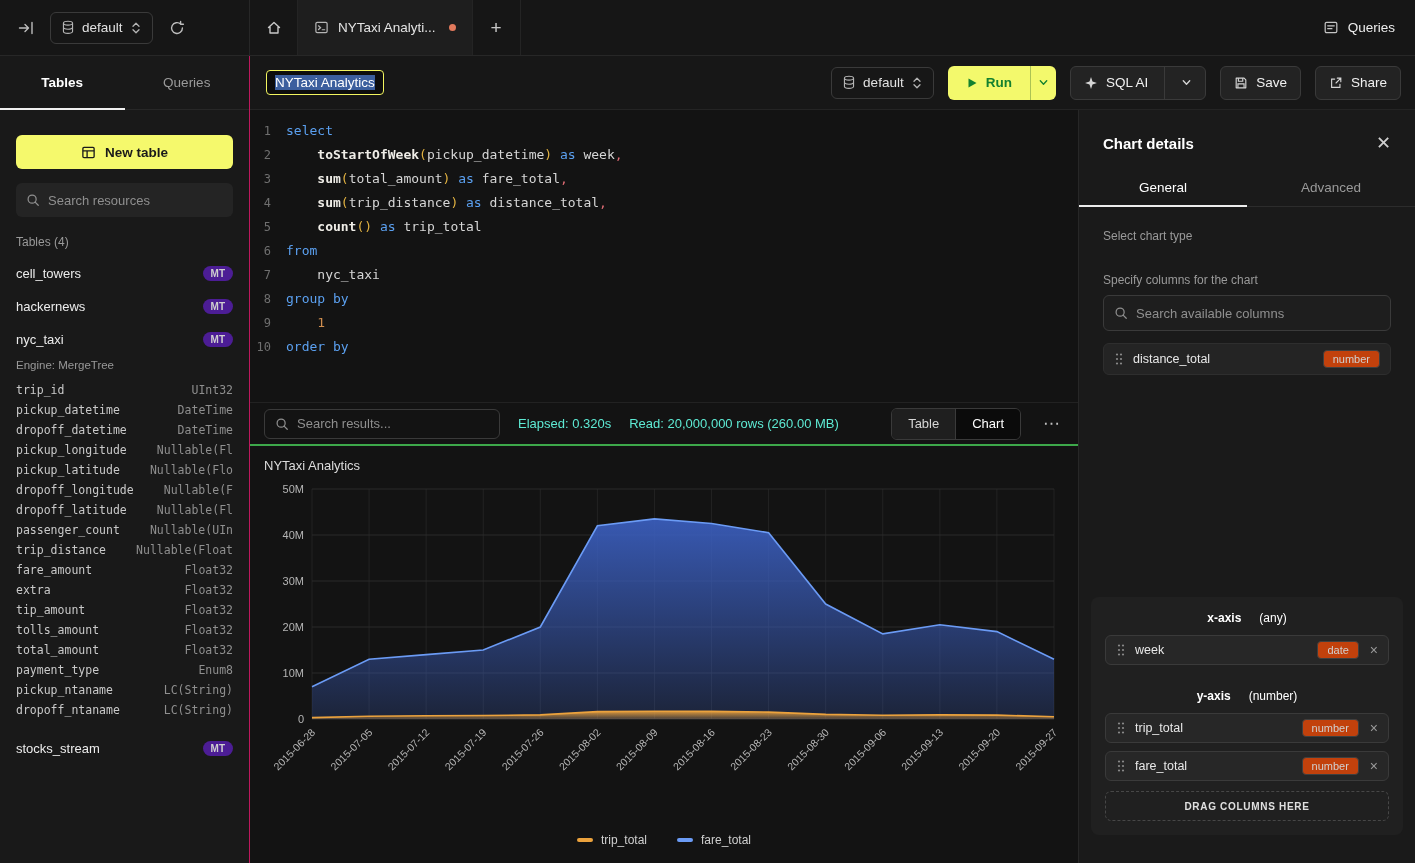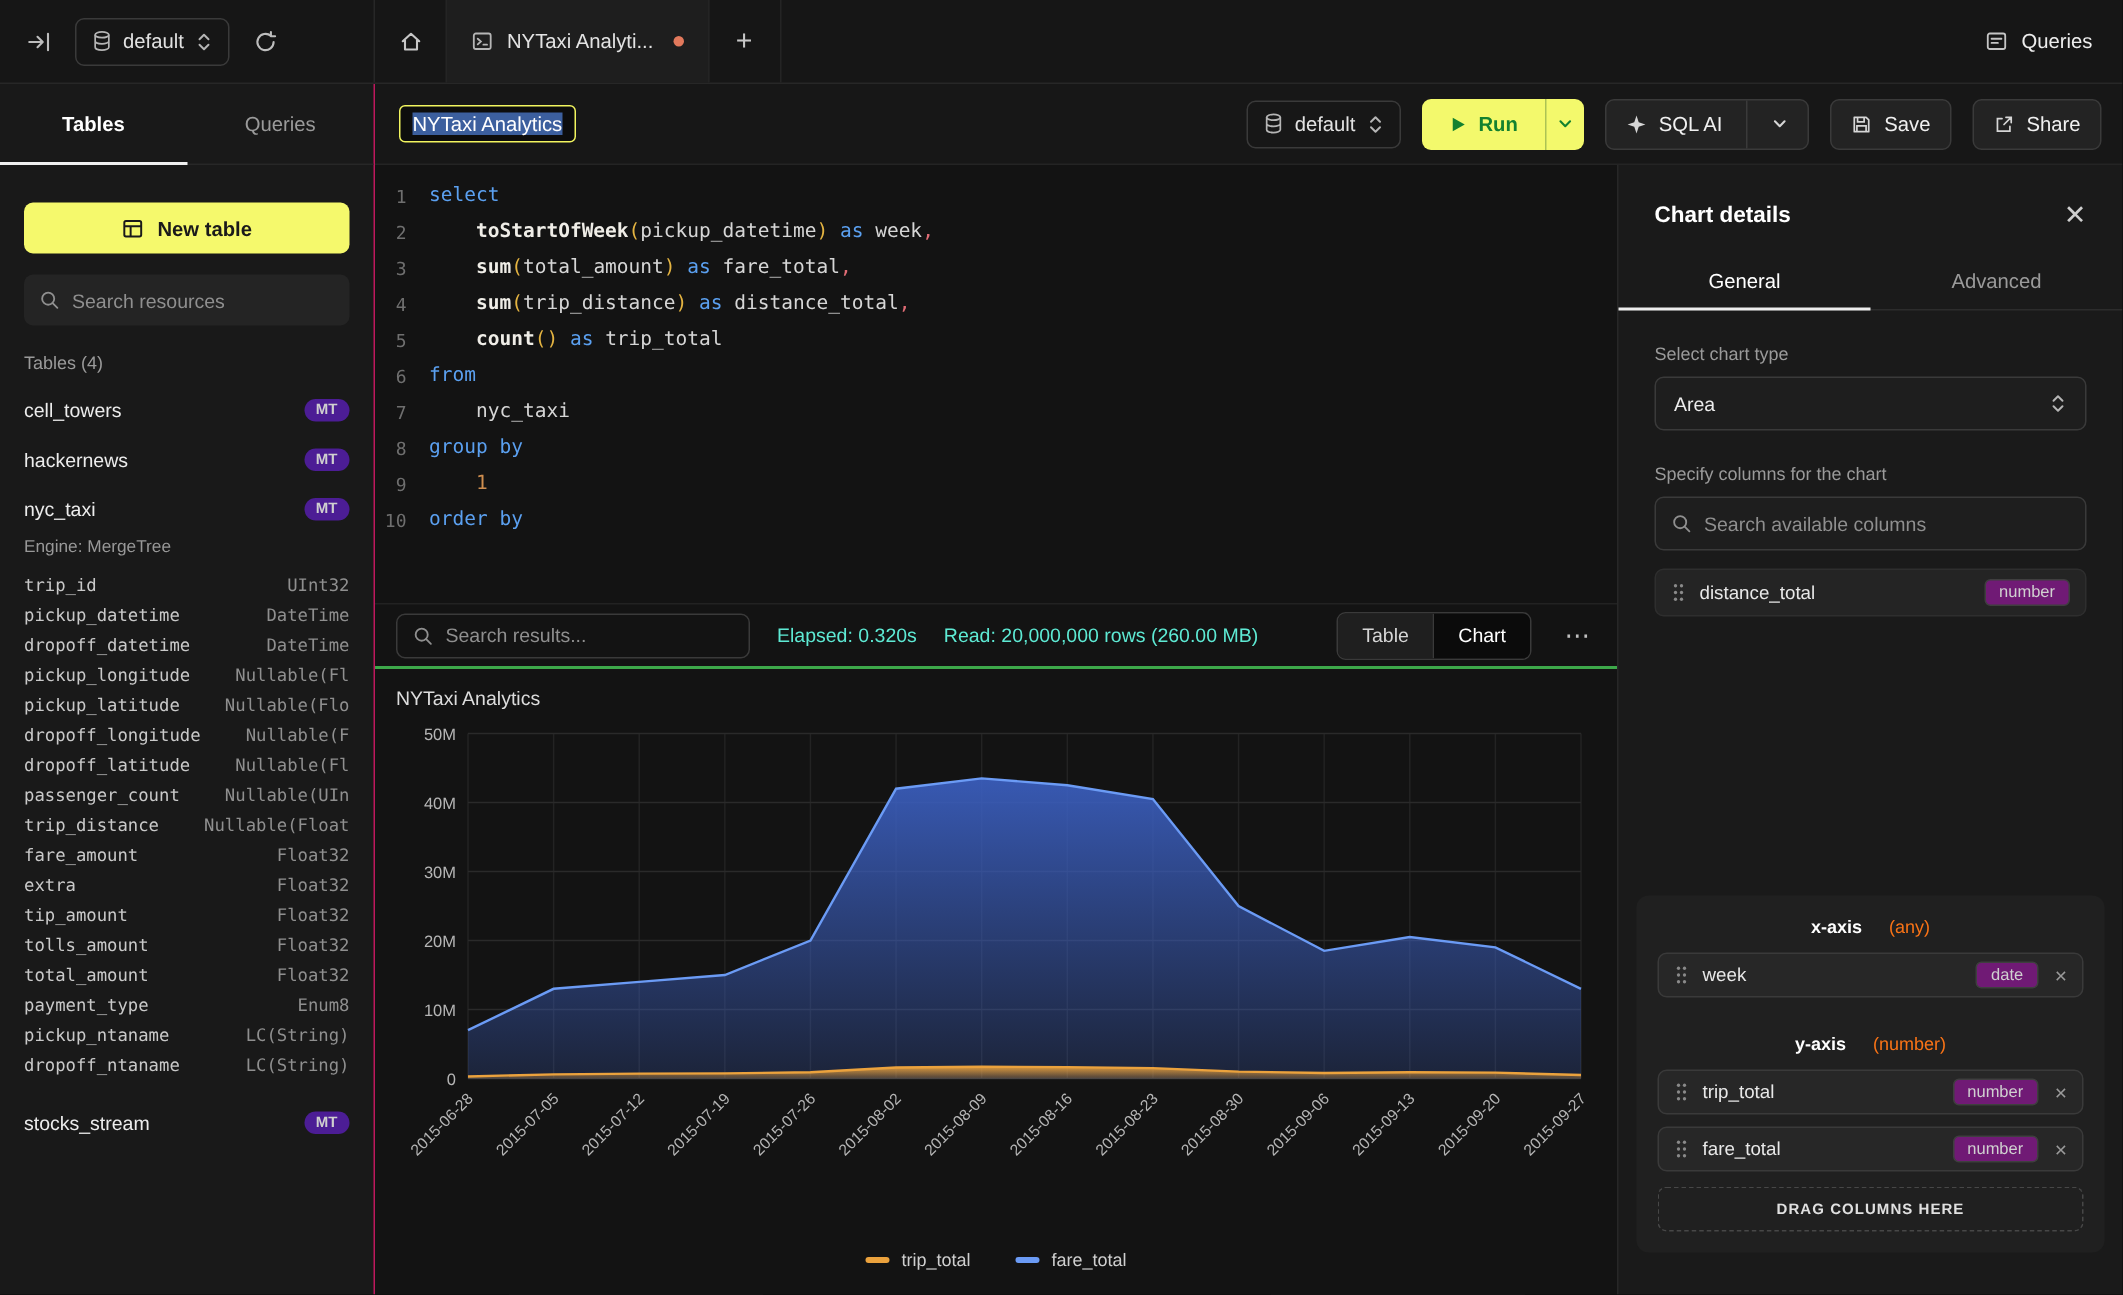--- a/index.html
+++ b/index.html
@@ -541,14 +541,6 @@
           </div>
 
           <div class="rp-label">Select chart type</div>
-          <div class="rp-select">
-            <span>Area</span>
-            <span class="icon">
-              <svg width="12" height="14" viewBox="0 0 12 14">
-                  <path d="M3 5.2L6 2.2l3 3M3 8.8l3 3 3-3" stroke="currentColor" stroke-width="1.3" fill="none" stroke-linecap="round" stroke-linejoin="round"></path>
-                </svg>
-            </span>
-          </div>
 
           <div class="rp-label">Specify columns for the chart</div>
           <div class="rp-search">

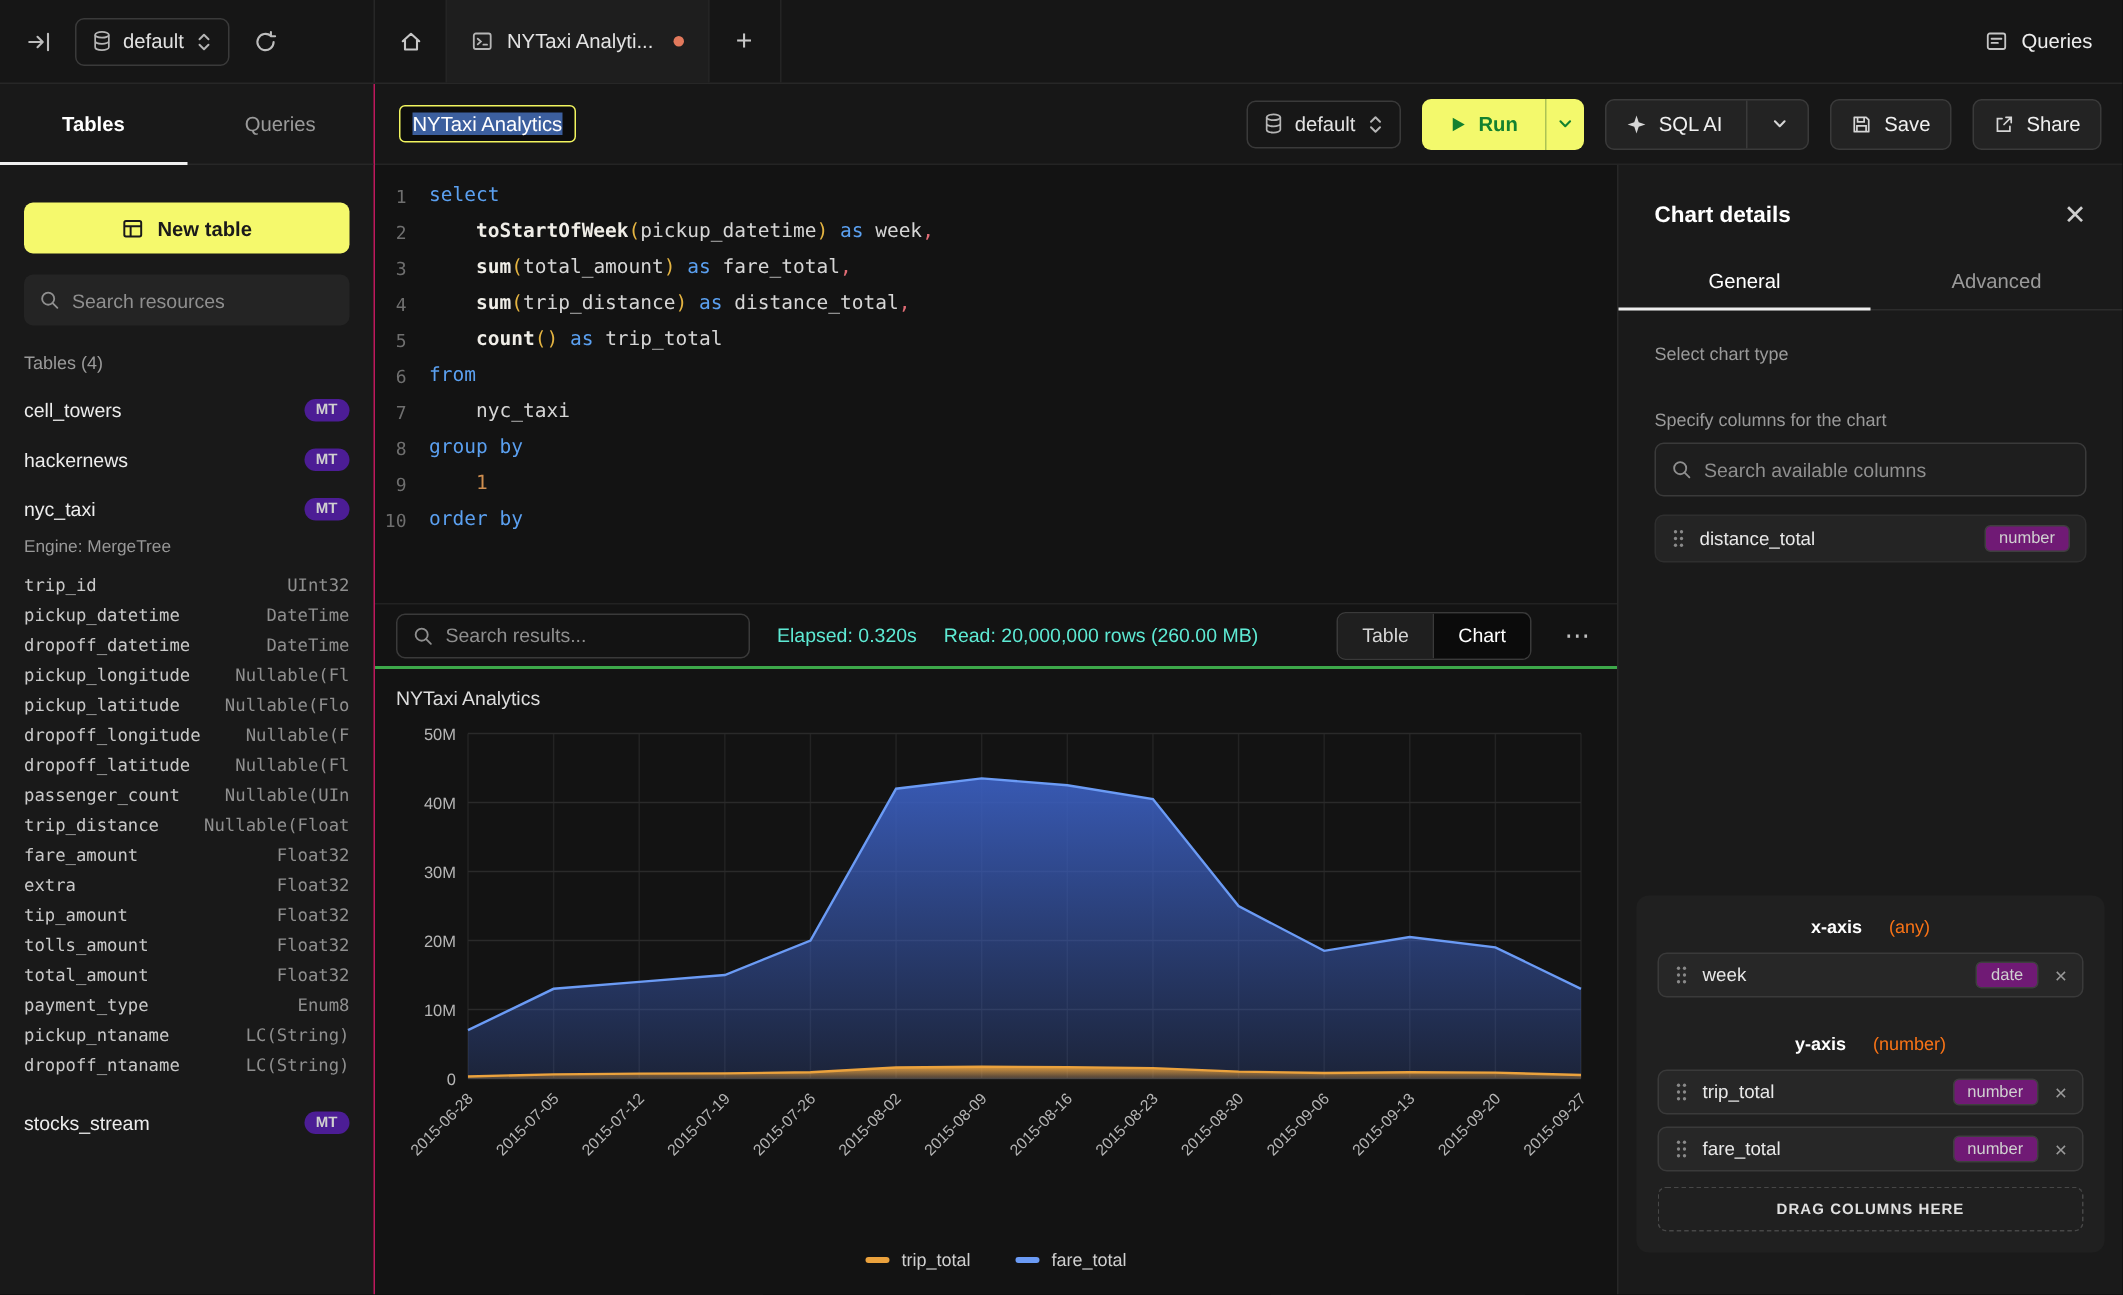--- a/index.html
+++ b/index.html
@@ -111,7 +111,7 @@
 .avail-list{margin:12px 24px 0;display:flex;flex-direction:column;gap:8px}
 .col-card{height:32px;display:flex;align-items:center;gap:9px;padding:0 10px;background:#242424;border:1px solid #2e2e2e;border-radius:6px}
 .col-card .nm,.axis-row .nm{flex:1;color:#e8e8e8;font-size:12.5px}
-.badge{font-size:11px;padding:2px 9px;background:#701a75;border:1px solid #3f3f3f;border-radius:4px;color:#d0d0d0;white-space:nowrap}
+.badge{font-size:11px;padding:2px 9px;background:#c2410c;border:1px solid #3f3f3f;border-radius:4px;color:#d0d0d0;white-space:nowrap}
 .rp-spacer{flex:1}
 .axis-card{margin:0 12px 28px;background:#202020;border-radius:8px;padding:12px 14px 14px}
 .axis-head{display:flex;justify-content:center;gap:18px;font-size:12px;padding:2px 0 10px}

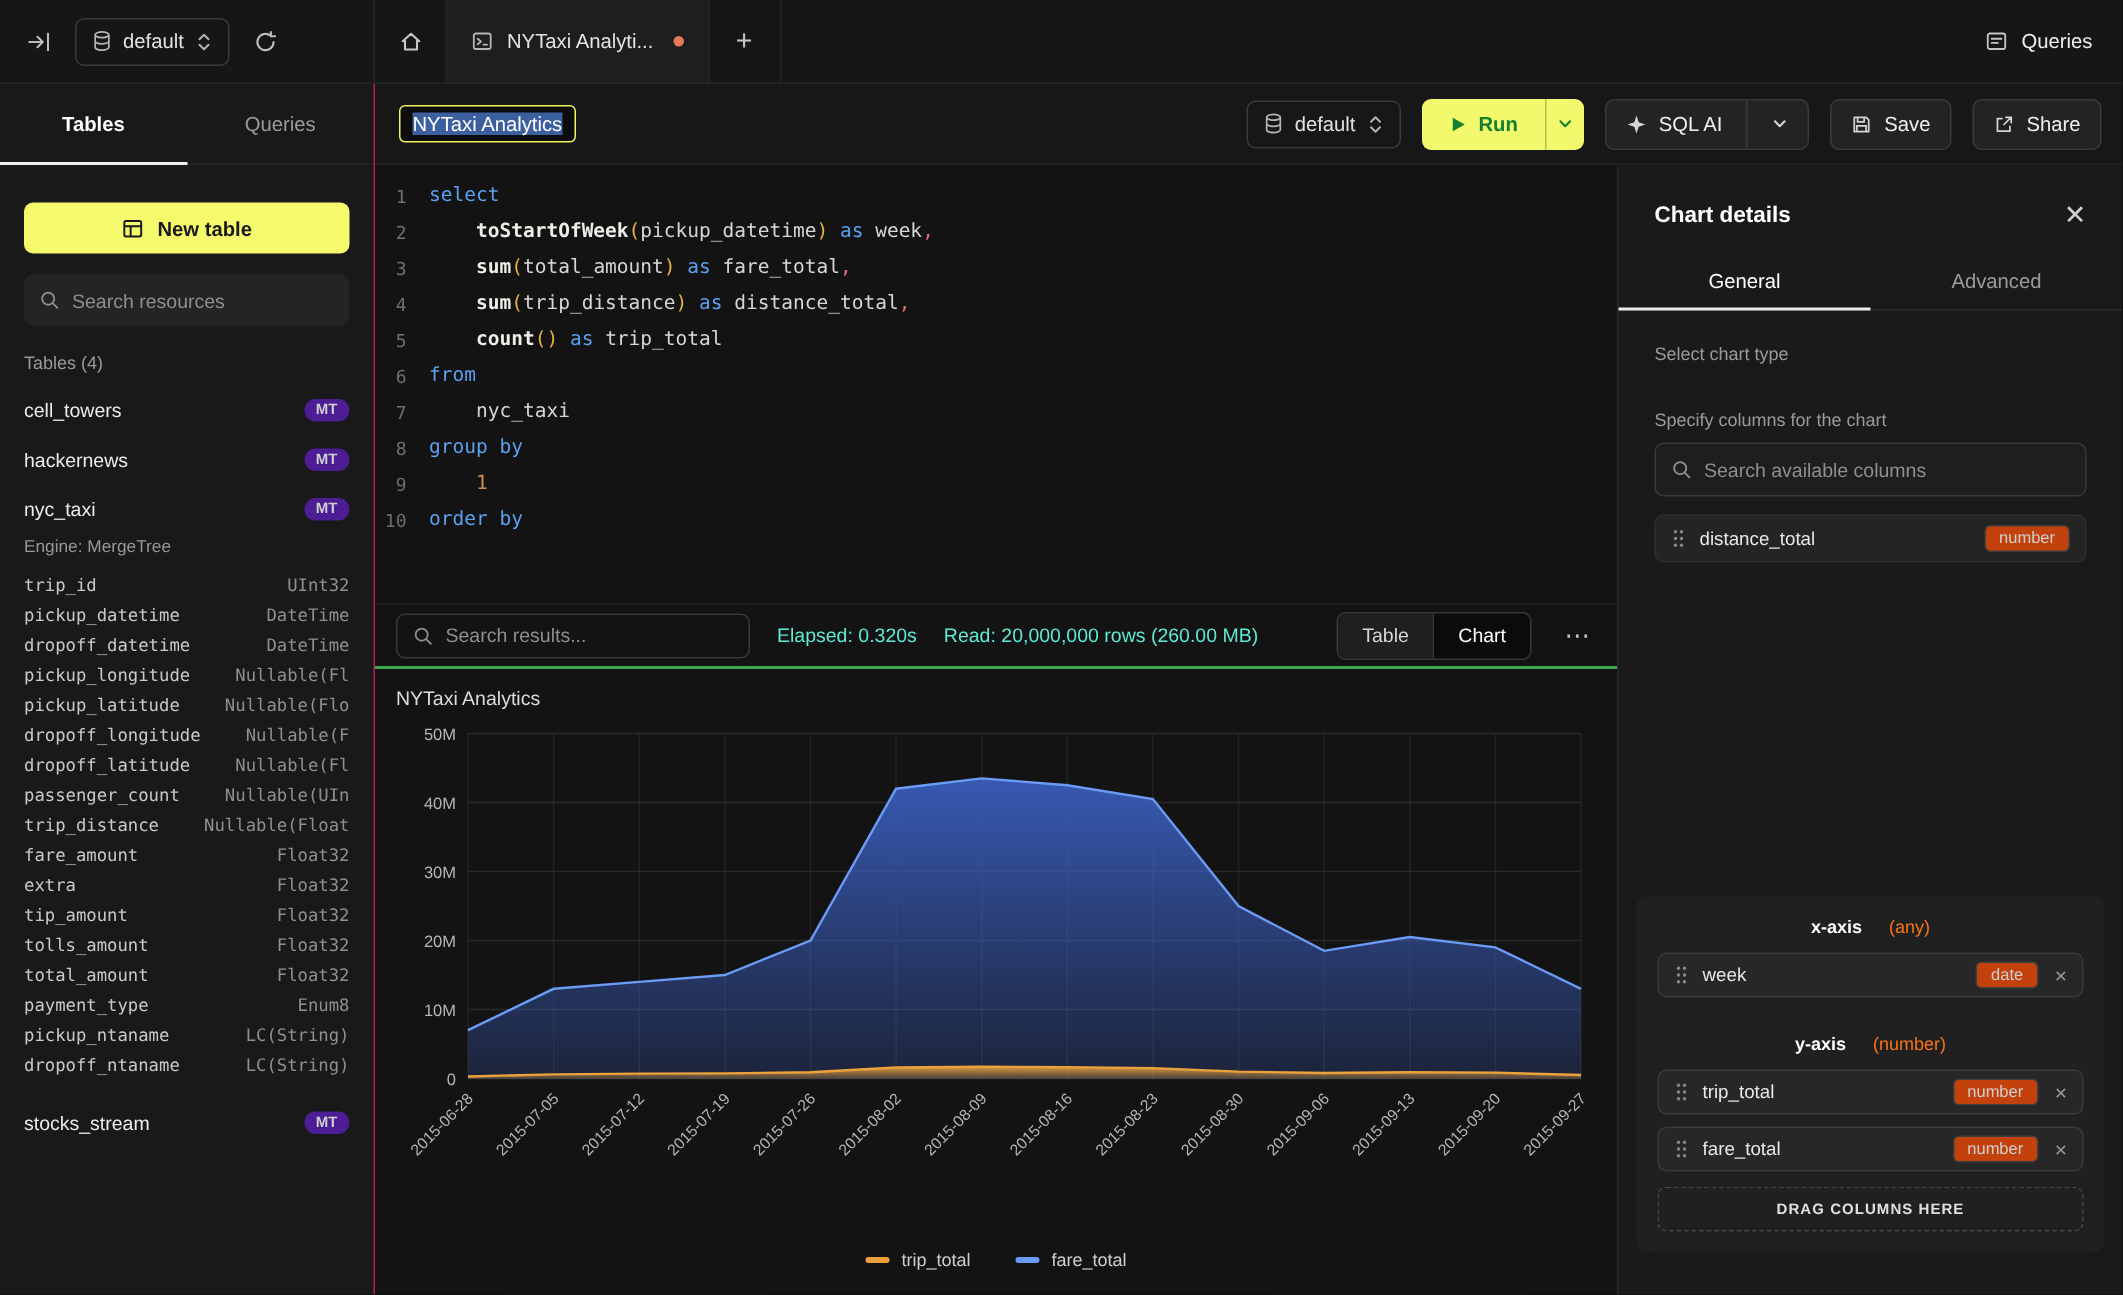--- a/index.html
+++ b/index.html
@@ -116,7 +116,7 @@
 .axis-card{margin:0 12px 28px;background:#202020;border-radius:8px;padding:12px 14px 14px}
 .axis-head{display:flex;justify-content:center;gap:18px;font-size:12px;padding:2px 0 10px}
 .axis-head .ax{color:#fff;font-weight:700}
-.axis-head .hint{color:#f97316}
+.axis-head .hint{color:#ffffff}
 .axis-head.second{padding-top:24px}
 .axis-rows{display:flex;flex-direction:column;gap:8px}
 .axis-row{height:30px;display:flex;align-items:center;gap:9px;padding:0 10px;background:#272727;border:1px solid #3a3a3a;border-radius:6px}

